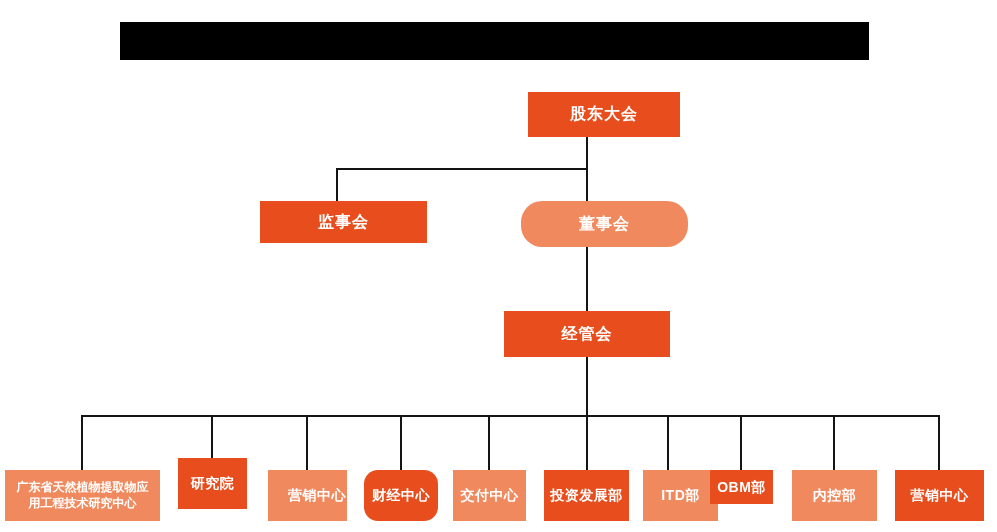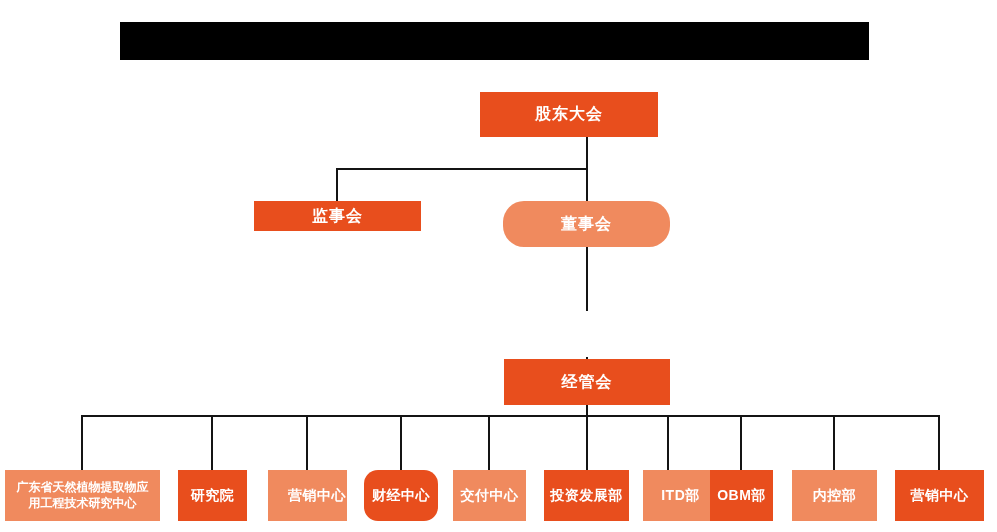--- a/index.html
+++ b/index.html
@@ -71,7 +71,7 @@
   <div class="line v" style="left:833px; top:415px; height:55px;"></div>
   <div class="line v" style="left:938px; top:415px; height:55px;"></div>
 
-  <div class="node" style="left:480px; top:92px; width:178px; height:45px;">
+  <div class="node" style="left:528px; top:92px; width:152px; height:45px;">
     <span>股东大会</span>
   </div>
 

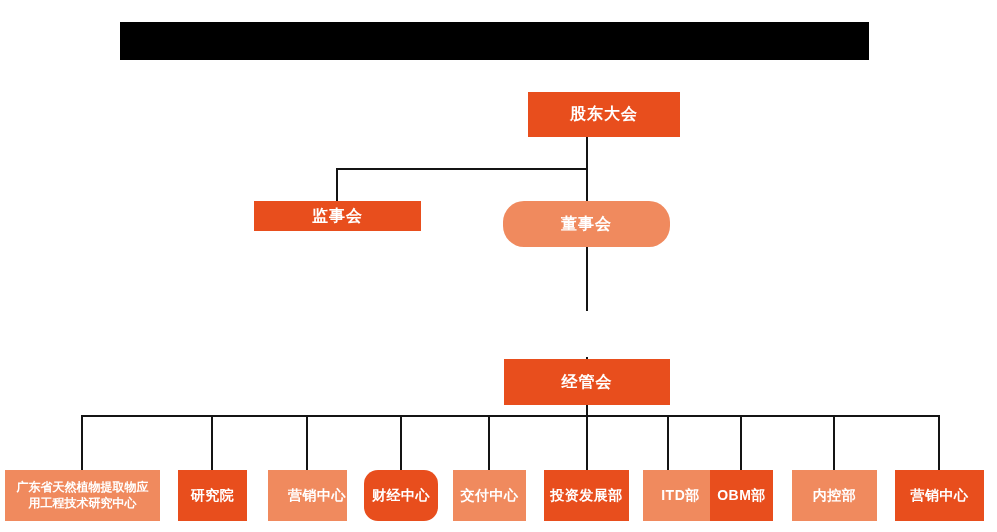--- a/index.html
+++ b/index.html
@@ -75,7 +75,7 @@
     <span>股东大会</span>
   </div>
 
-  <div class="node" style="left:254px; top:201px; width:167px; height:30px;">
+  <div class="node" style="left:260px; top:201px; width:167px; height:42px;">
     <span>监事会</span>
   </div>
   <div class="node secondary" style="left:503px; top:201px; width:167px; height:46px;border-radius:21px;">

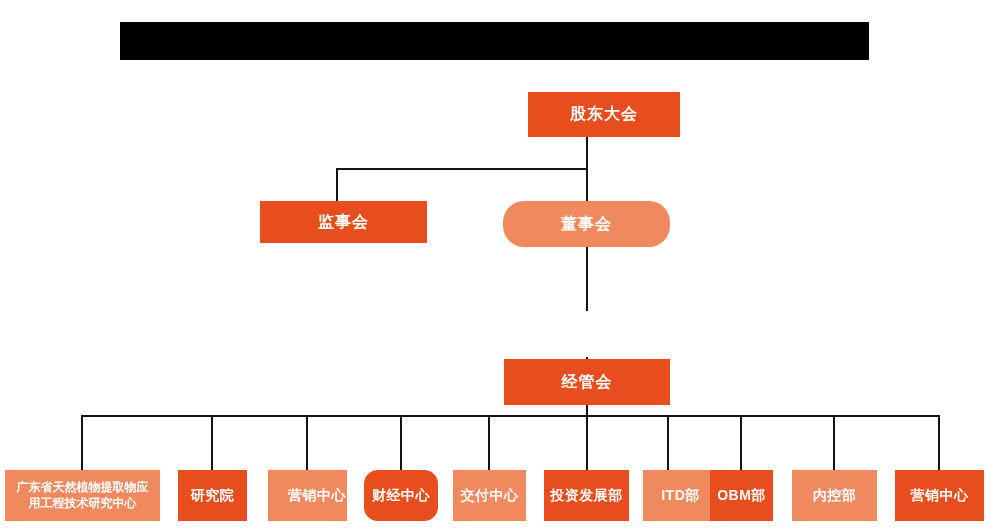--- a/index.html
+++ b/index.html
@@ -78,7 +78,7 @@
   <div class="node" style="left:260px; top:201px; width:167px; height:42px;">
     <span>监事会</span>
   </div>
-  <div class="node secondary" style="left:503px; top:201px; width:167px; height:46px;border-radius:21px;">
+  <div class="node secondary" style="left:521px; top:201px; width:167px; height:46px;border-radius:21px;">
     <span>董事会</span>
   </div>
 

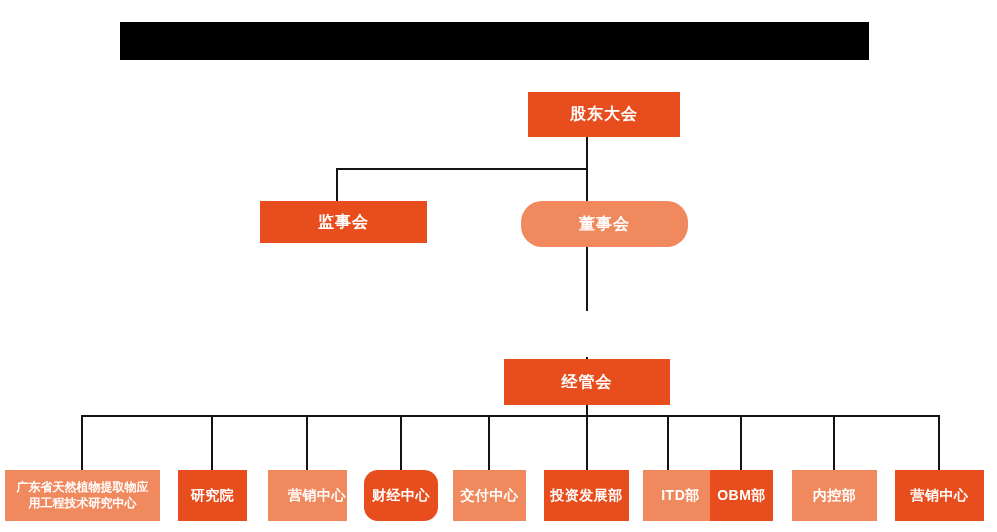--- a/index.html
+++ b/index.html
@@ -82,7 +82,7 @@
     <span>董事会</span>
   </div>
 
-  <div class="node" style="left:504px; top:311px; width:166px; height:46px;margin-top:48px;">
+  <div class="node" style="left:504px; top:311px; width:166px; height:46px;">
     <span>经管会</span>
   </div>
 

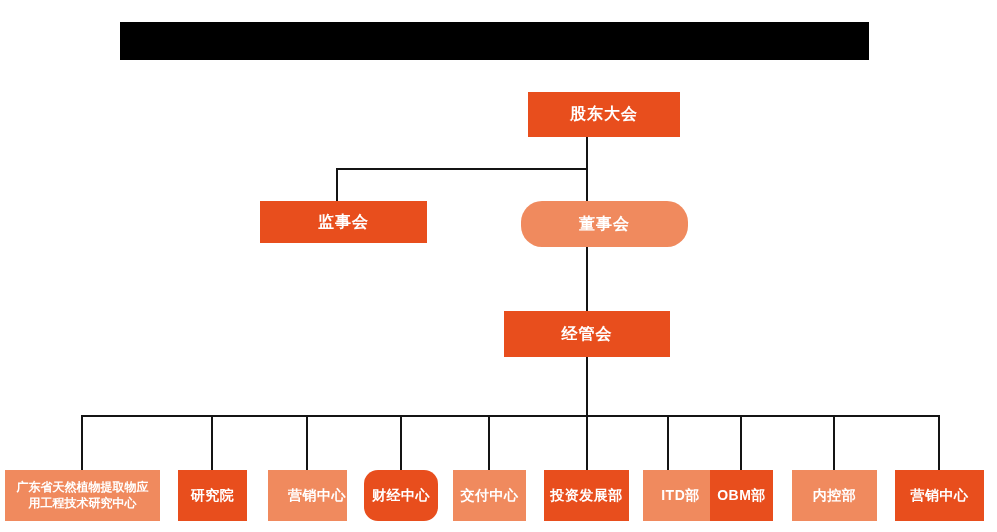--- a/index.html
+++ b/index.html
@@ -89,7 +89,7 @@
   <div class="node secondary dept dept-long" style="left:5px; top:470px; width:155px; height:51px;">
     <span>广东省天然植物提取物应用工程技术研究中心</span>
   </div>
-  <div class="node dept" style="left:178px; top:470px; width:69px; height:51px;">
+  <div class="node dept" style="left:178px; top:458px; width:69px; height:51px;">
     <span>研究院</span>
   </div>
   <div class="node secondary dept" style="left:268px; top:470px; width:79px; height:51px;padding-left:19px;">

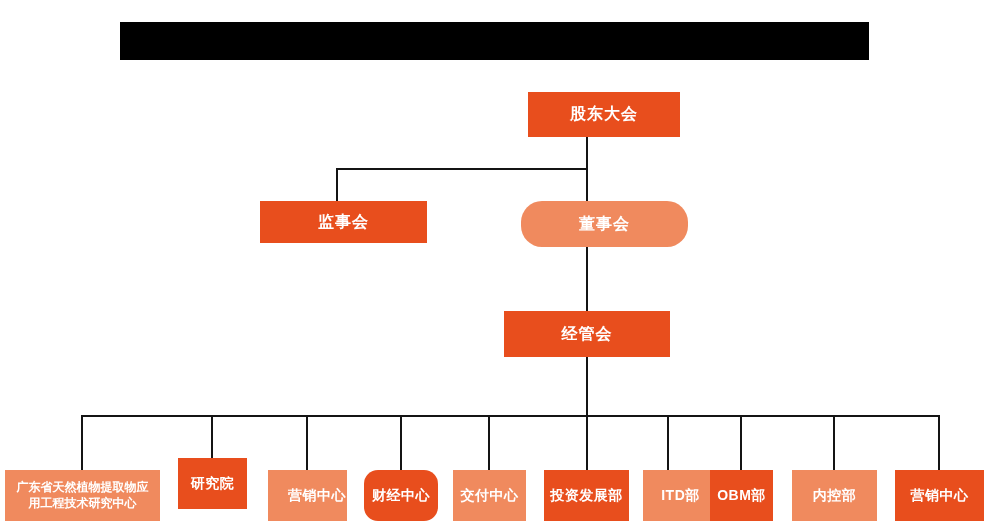--- a/index.html
+++ b/index.html
@@ -107,7 +107,7 @@
   <div class="node secondary dept" style="left:643px; top:470px; width:75px; height:51px;">
     <span>ITD部</span>
   </div>
-  <div class="node dept" style="left:710px; top:470px; width:63px; height:51px;">
+  <div class="node dept" style="left:710px; top:470px; width:63px; height:34px;">
     <span>OBM部</span>
   </div>
   <div class="node secondary dept" style="left:792px; top:470px; width:85px; height:51px;">

